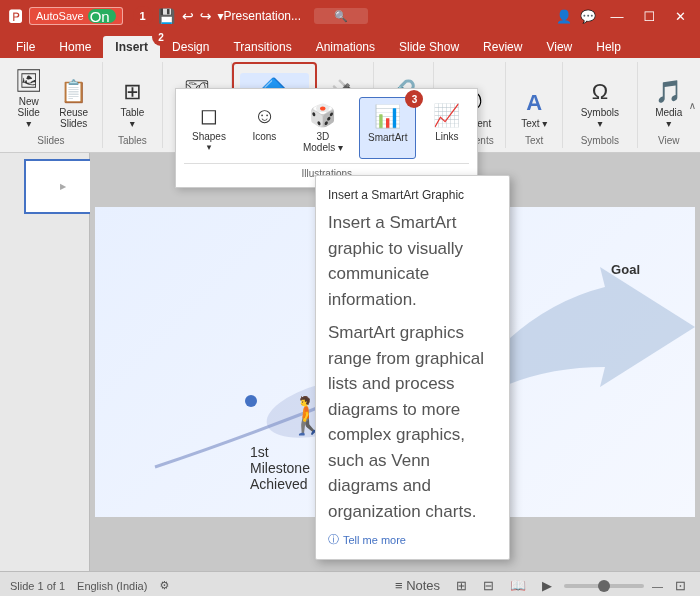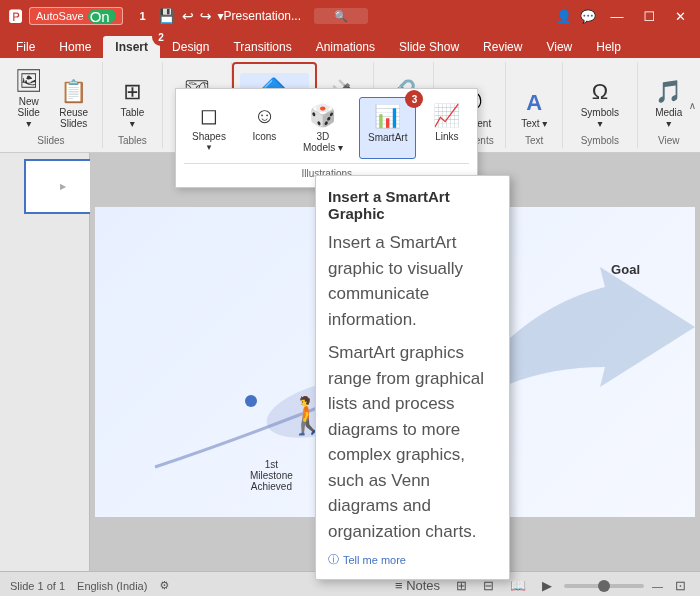--- a/index.html
+++ b/index.html
@@ -195,8 +195,8 @@
       border-radius: 2px;
     }
     .smartart-tooltip h4 {
-      font-size: 15px;
-      font-weight: bold;
+      font-size: 12px;
+      font-weight: normal;
       color: #333;
       margin-bottom: 8px;
     }

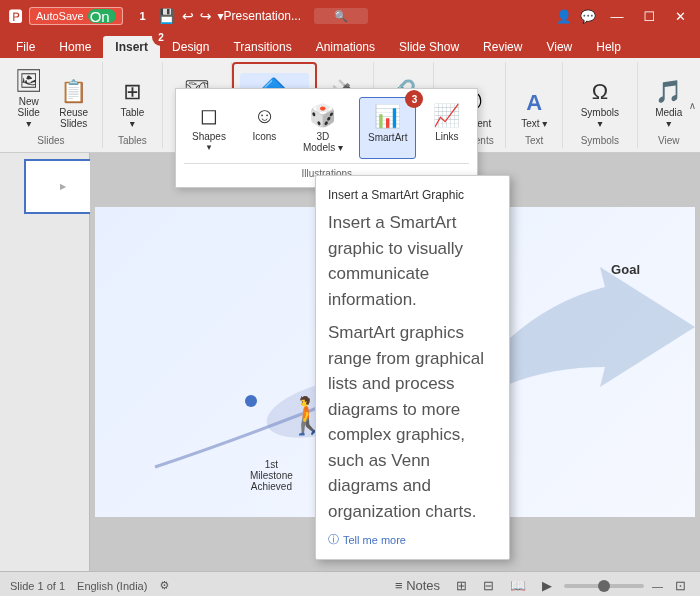--- a/index.html
+++ b/index.html
@@ -293,8 +293,7 @@
       position: absolute;
       bottom: 25px;
       left: 155px;
-      font-size: 10px;
-      text-align: center;
+      font-size: 14px;
       color: #333;
     }
 

